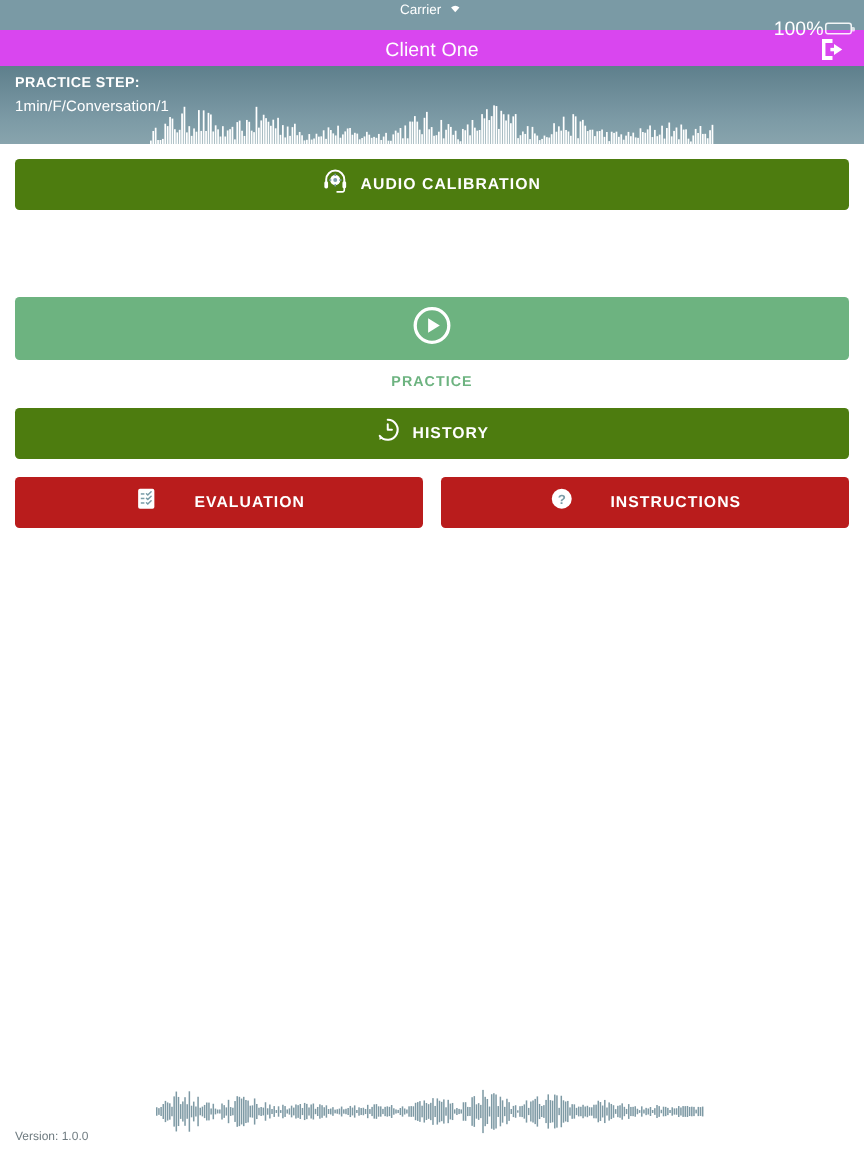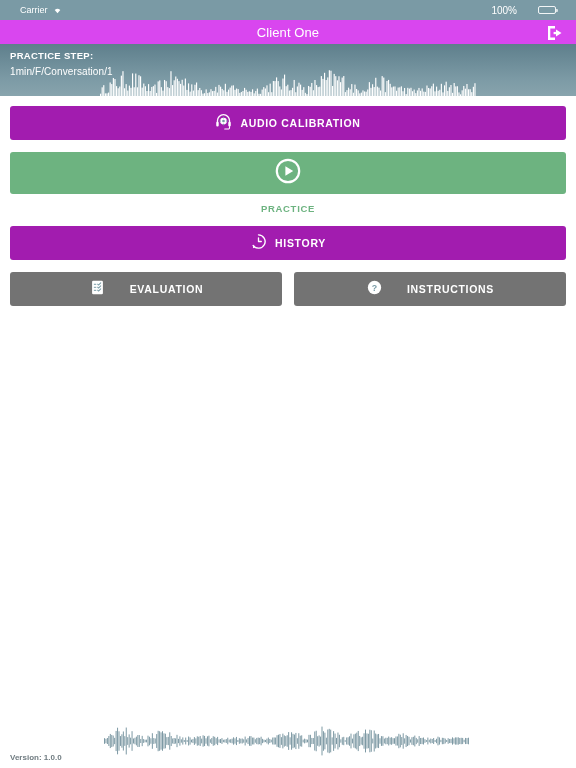--- a/index.html
+++ b/index.html
@@ -26,8 +26,9 @@
     font-size: 9px;
     display: flex;
     align-items: center;
-    padding: 0 20px;
+    padding: 0 8px;
     box-sizing: border-box;
+    flex-direction: column;
   }
   .status-left {
     display: flex;

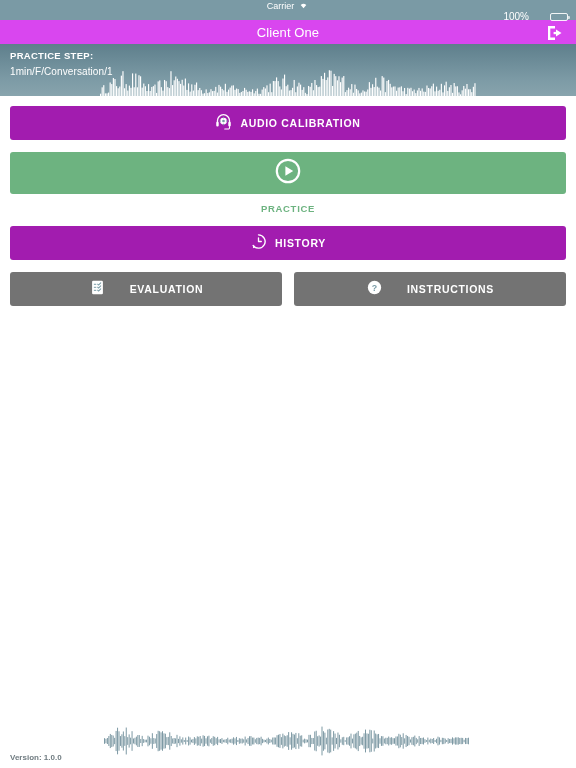--- a/index.html
+++ b/index.html
@@ -48,8 +48,8 @@
     margin-left: auto;
     display: flex;
     align-items: center;
-    gap: 21px;
-    font-size: 10px;
+    gap: 1px;
+    font-size: 13px;
     z-index: 2;
   }
   .wifi-icon { display:block; }

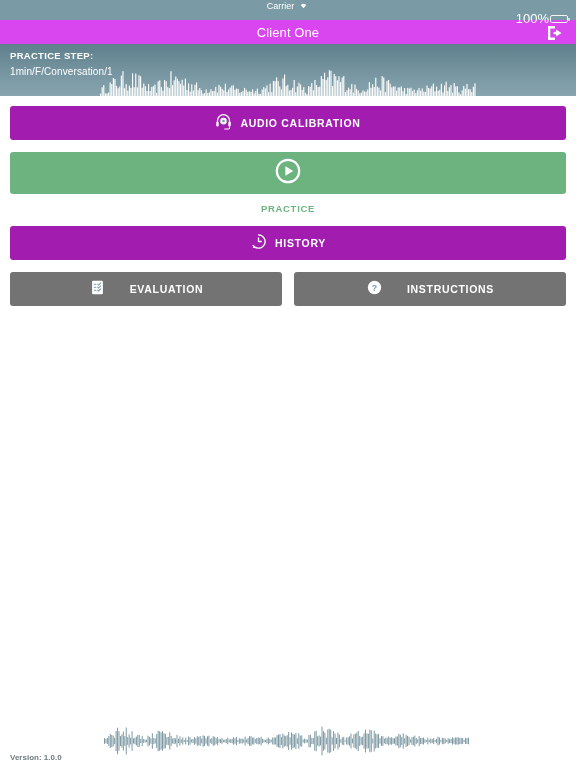--- a/index.html
+++ b/index.html
@@ -152,7 +152,7 @@
   .wide-button {
     margin: 10px 10px 0 10px;
     height: 34px;
-    background: #a21caf;
+    background: #4d7c0f;
     border-radius: 3px;
     display: flex;
     align-items: center;

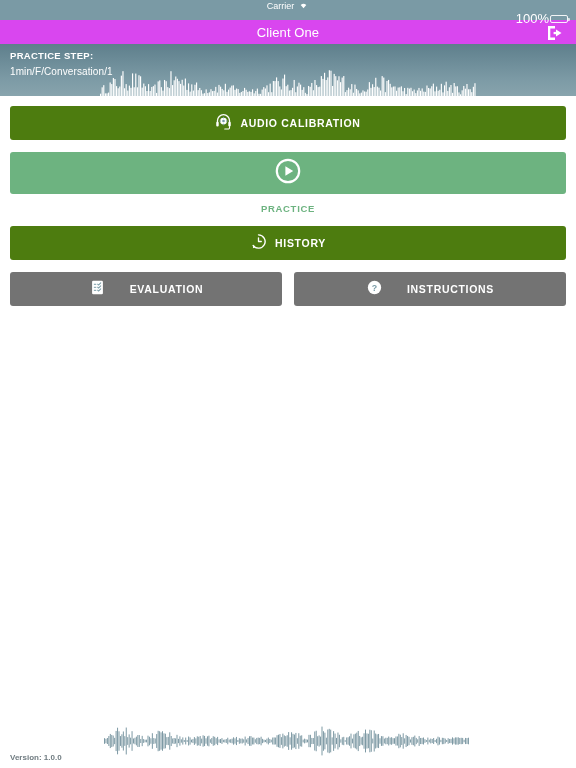--- a/index.html
+++ b/index.html
@@ -193,6 +193,7 @@
     gap: 26px;
     padding: 12px 10px 0 10px;
     box-sizing: border-box;
+    margin-top: 46px;
   }
   .mode-col {
     flex: 1;

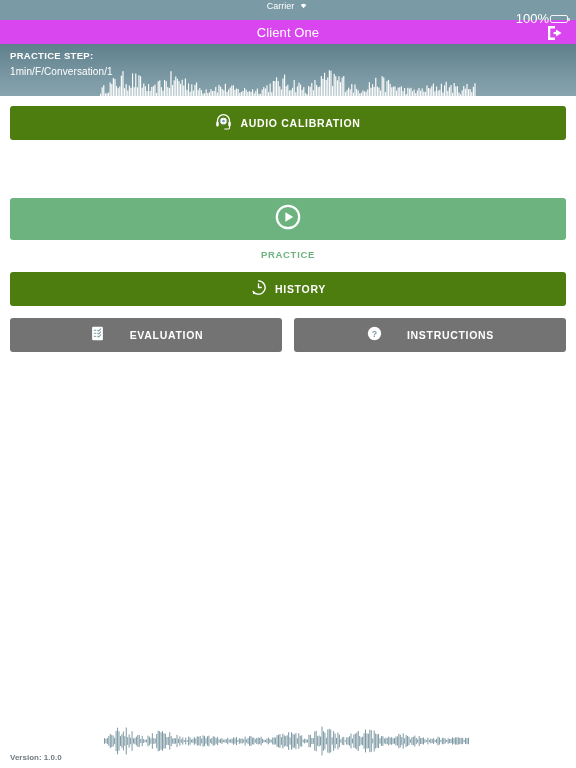--- a/index.html
+++ b/index.html
@@ -171,7 +171,7 @@
   .half-button {
     flex: 1;
     height: 34px;
-    background: #737373;
+    background: #b91c1c;
     border-radius: 3px;
     display: flex;
     align-items: center;

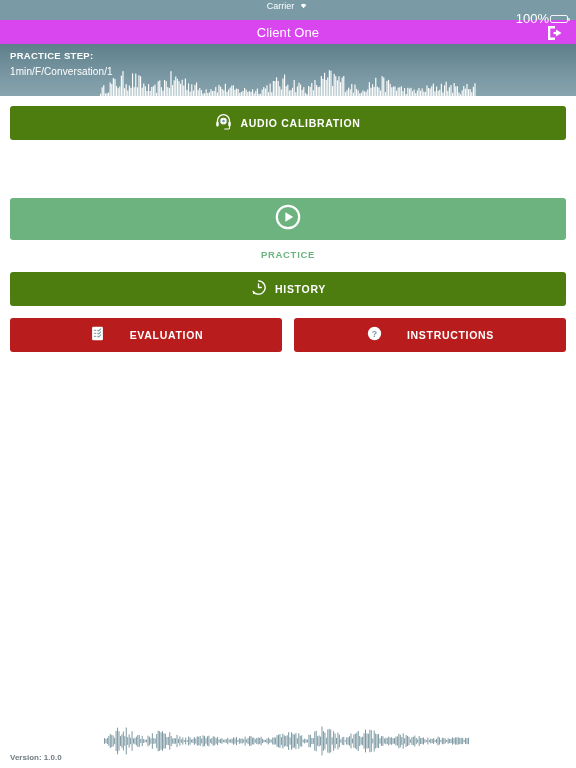--- a/index.html
+++ b/index.html
@@ -238,7 +238,6 @@
     bottom: 6px;
     font-size: 8px;
     color: #6f7b80;
-    font-weight: bold;
   }
 </style>
 </head>

